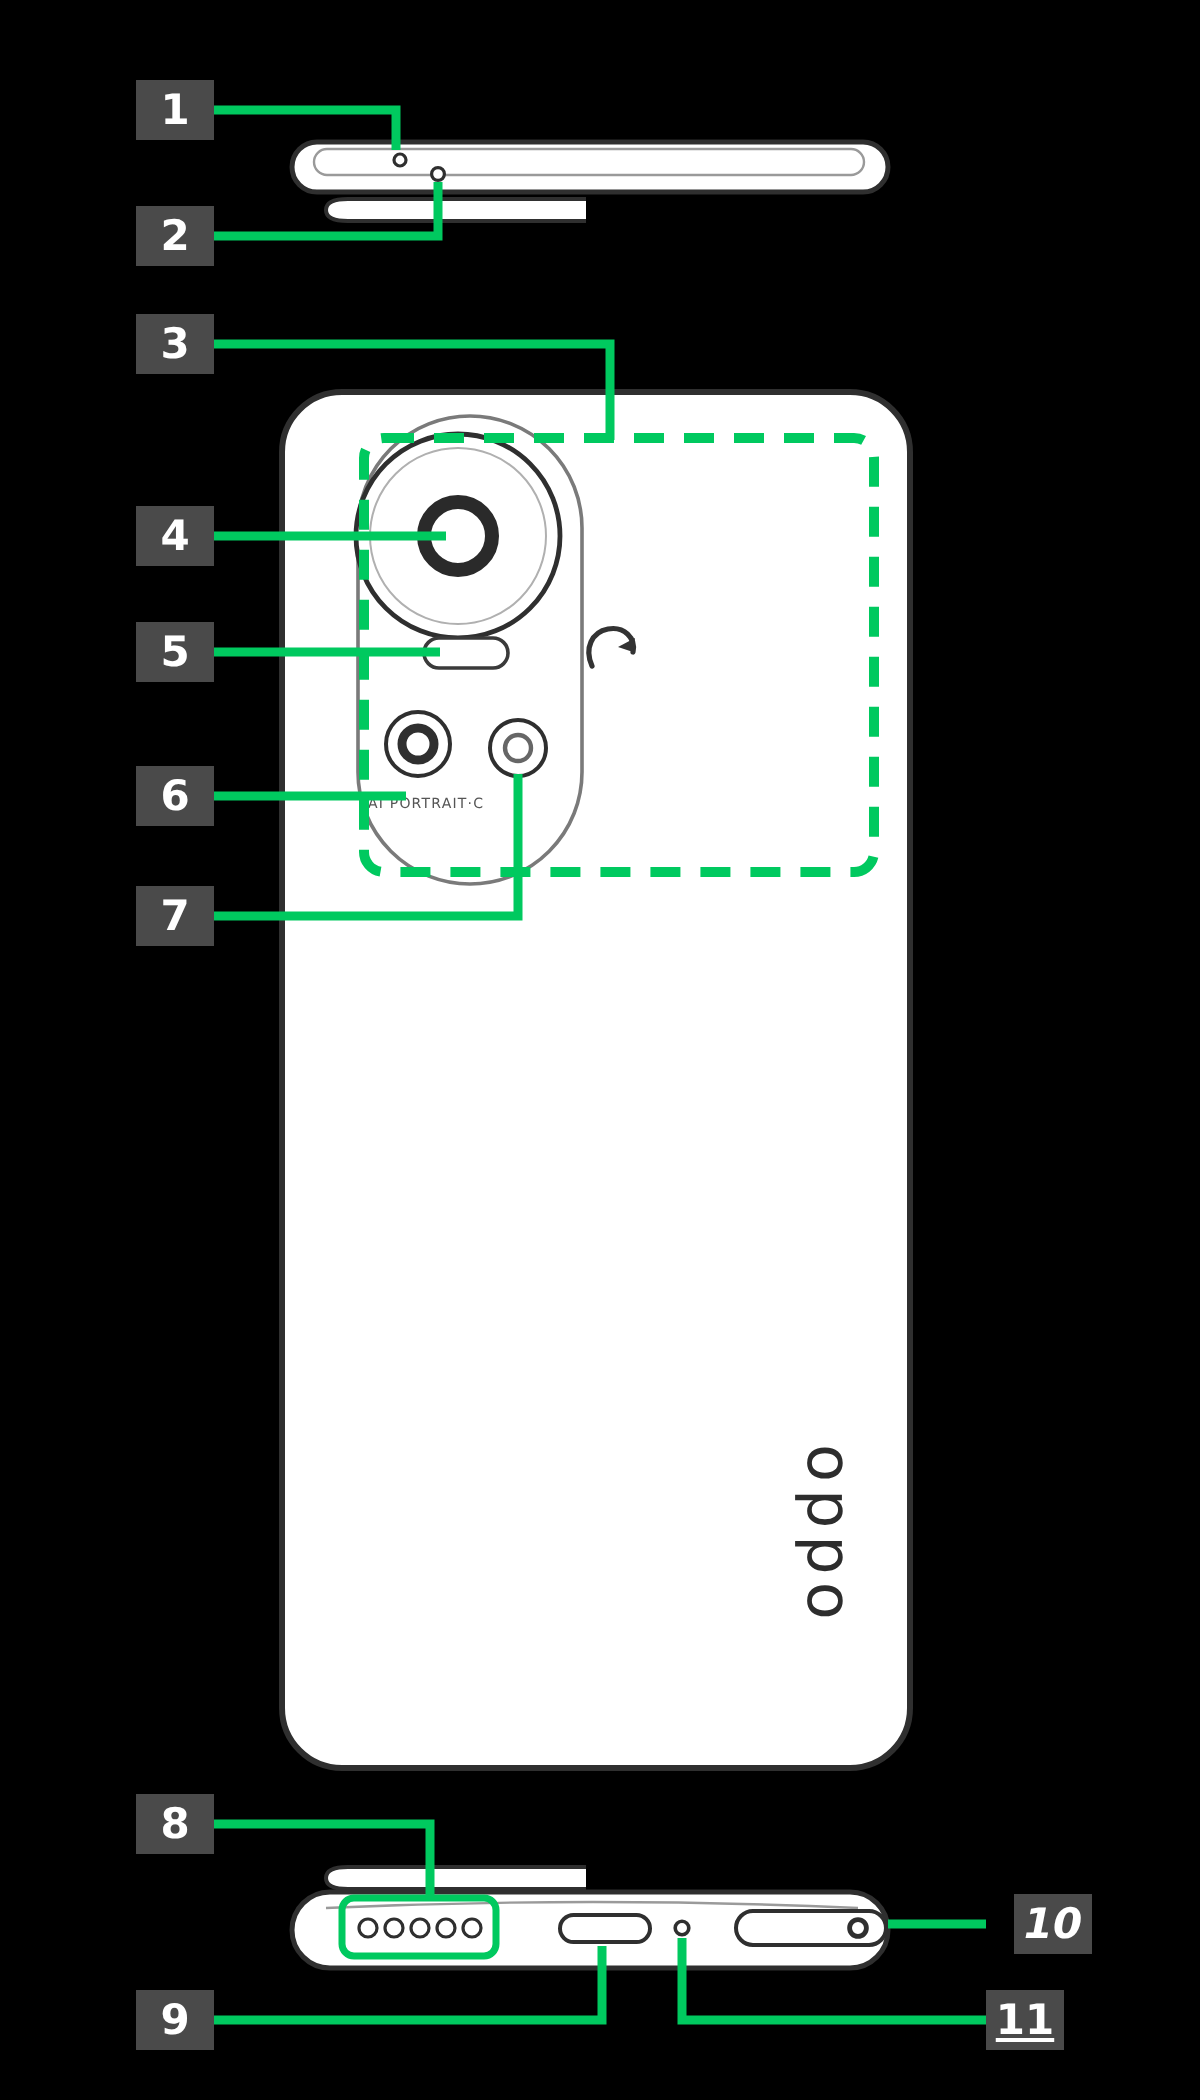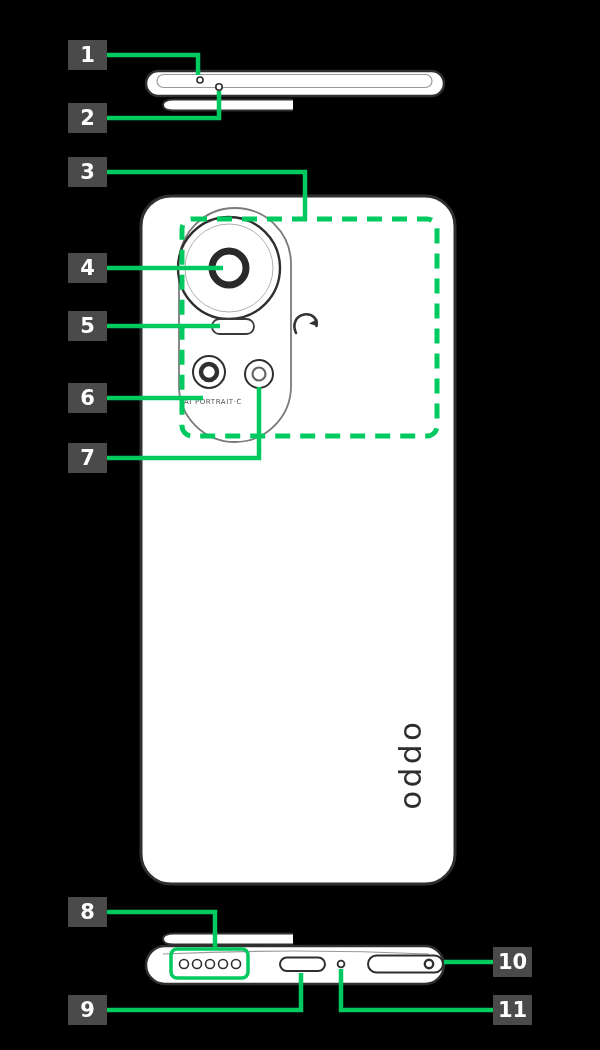--- a/index.html
+++ b/index.html
@@ -112,7 +112,7 @@
   <div class="callout" style="left:68px;  top:443px;">7</div>
   <div class="callout" style="left:68px;  top:897px;">8</div>
   <div class="callout" style="left:68px;  top:995px;">9</div>
-  <div class="callout" style="left:493px; top:947px;">10</div>
+  <div class="callout" style="left:507px; top:947px;font-style:italic;">10</div>
   <div class="callout" style="left:493px; top:995px;">11</div>
 
 </div>

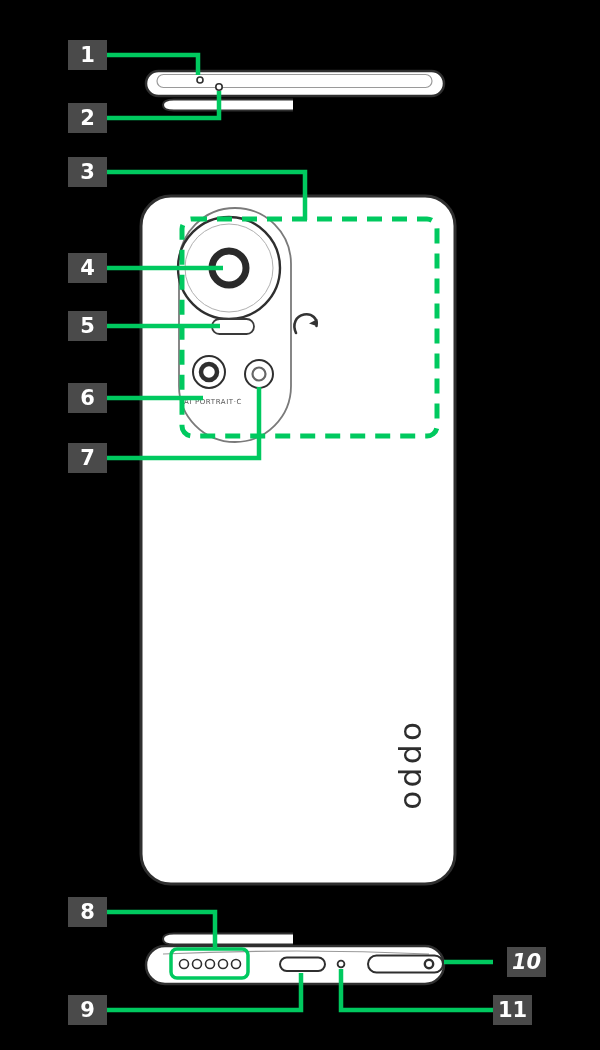--- a/index.html
+++ b/index.html
@@ -113,7 +113,7 @@
   <div class="callout" style="left:68px;  top:897px;">8</div>
   <div class="callout" style="left:68px;  top:995px;">9</div>
   <div class="callout" style="left:507px; top:947px;font-style:italic;">10</div>
-  <div class="callout" style="left:493px; top:995px;">11</div>
+  <div class="callout" style="left:493px; top:995px;text-decoration:underline;">11</div>
 
 </div>
 

